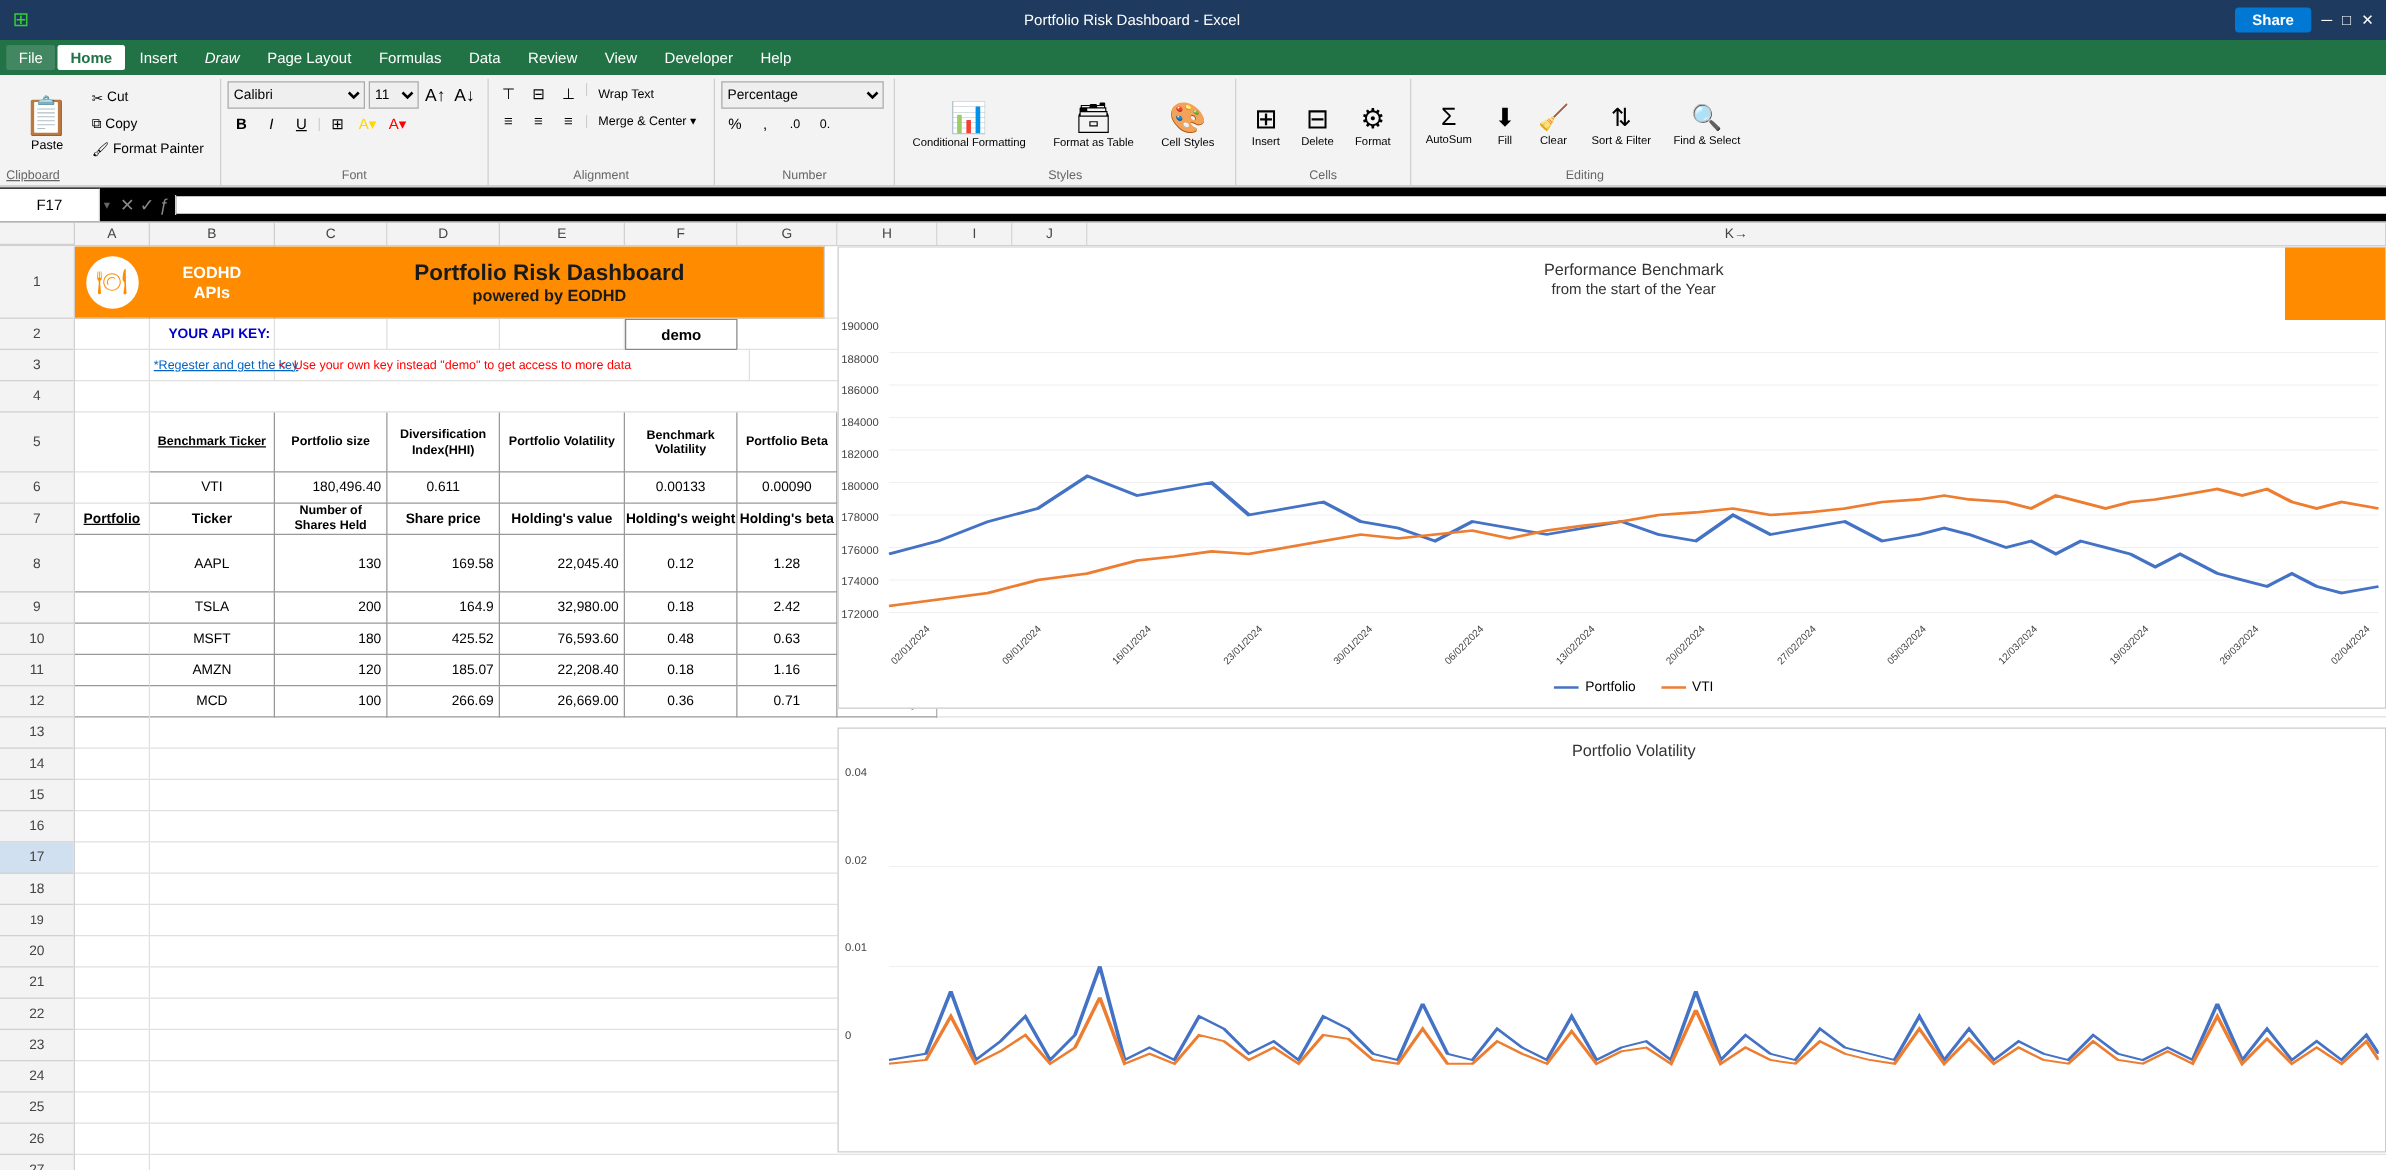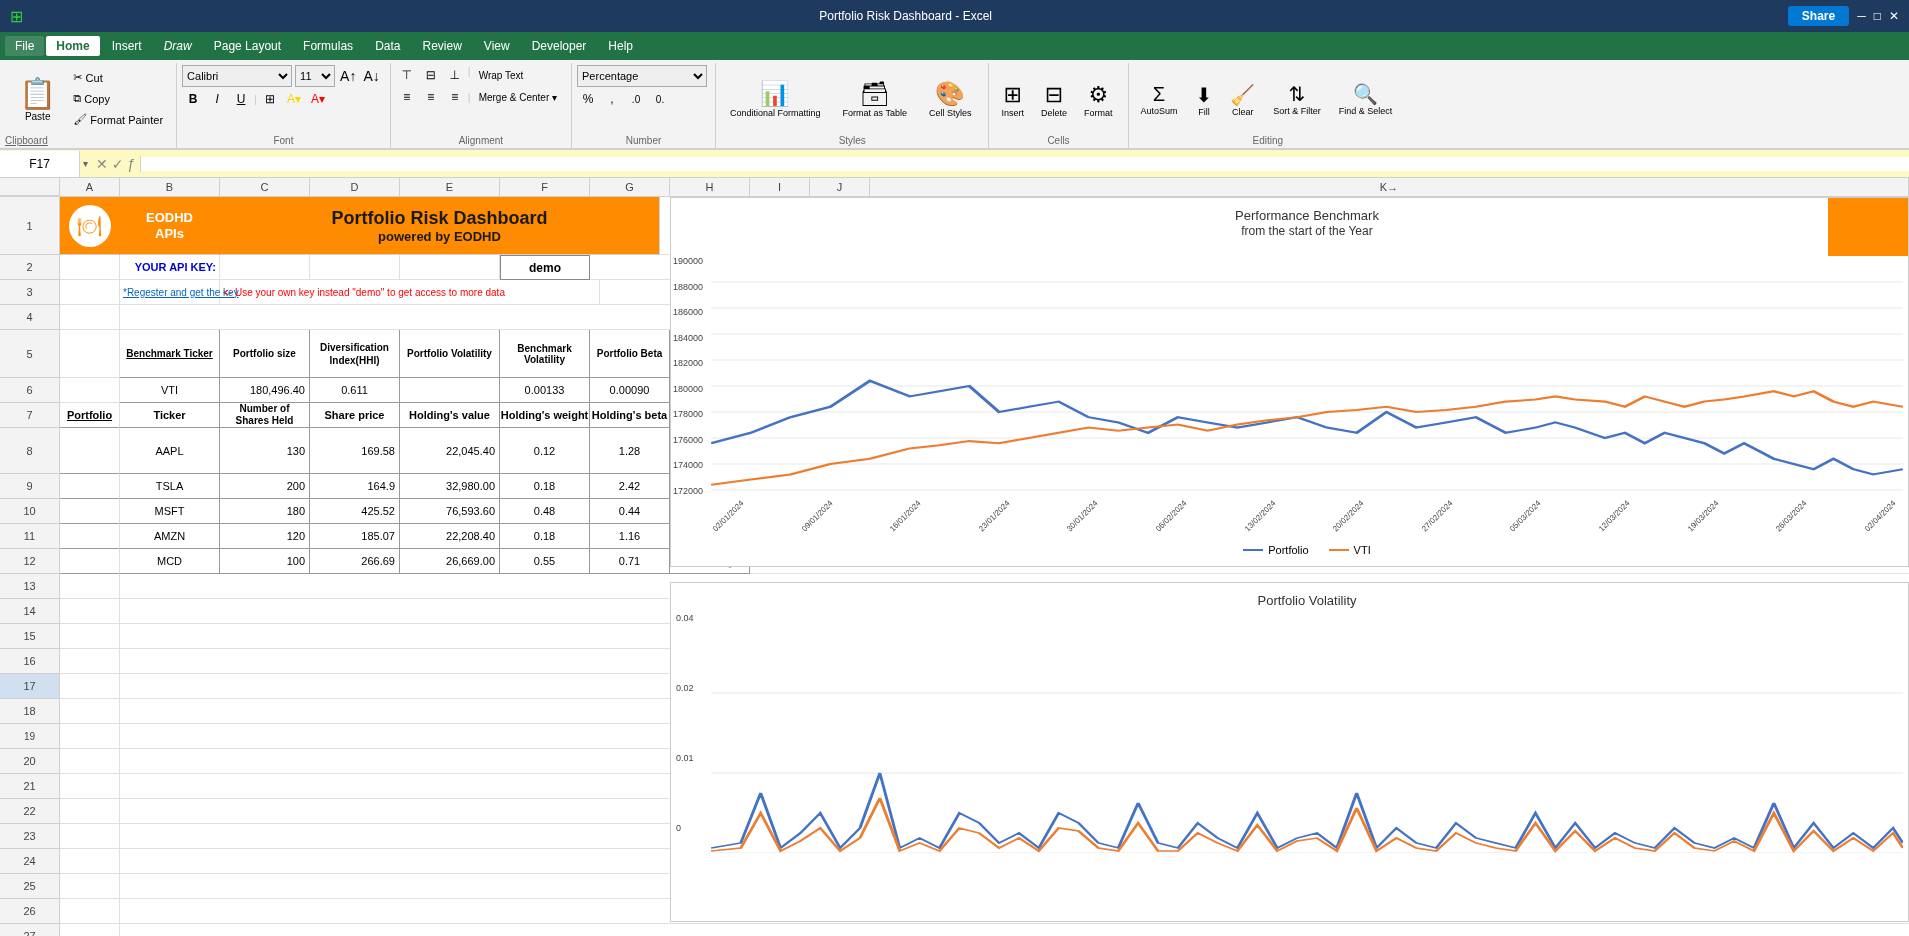--- a/index.html
+++ b/index.html
@@ -172,7 +172,7 @@
   </div>
 </div>
 
-<div style="display:flex; align-items:center; height:28px; border-bottom:1px solid #d0d0d0; background:#fef9c3;">
+<div style="display:flex; align-items:center; height:28px; border-bottom:1px solid #d0d0d0; background:#000000;">
   <input style="width: 80px; height: 26px; border-top: none; border-bottom: none; border-left: none; border-image: initial; border-right: 1px solid rgb(208, 208, 208); padding: 0px 5px; font-size: 12px; text-align: center; outline: none;" value="F17">
   <span style="padding:0 3px; cursor:pointer; color:#666; font-size:10px;">▾</span>
   <div style="display:flex; align-items:center; padding:0 5px; gap:4px; color:#888; border-right:1px solid #d0d0d0;">

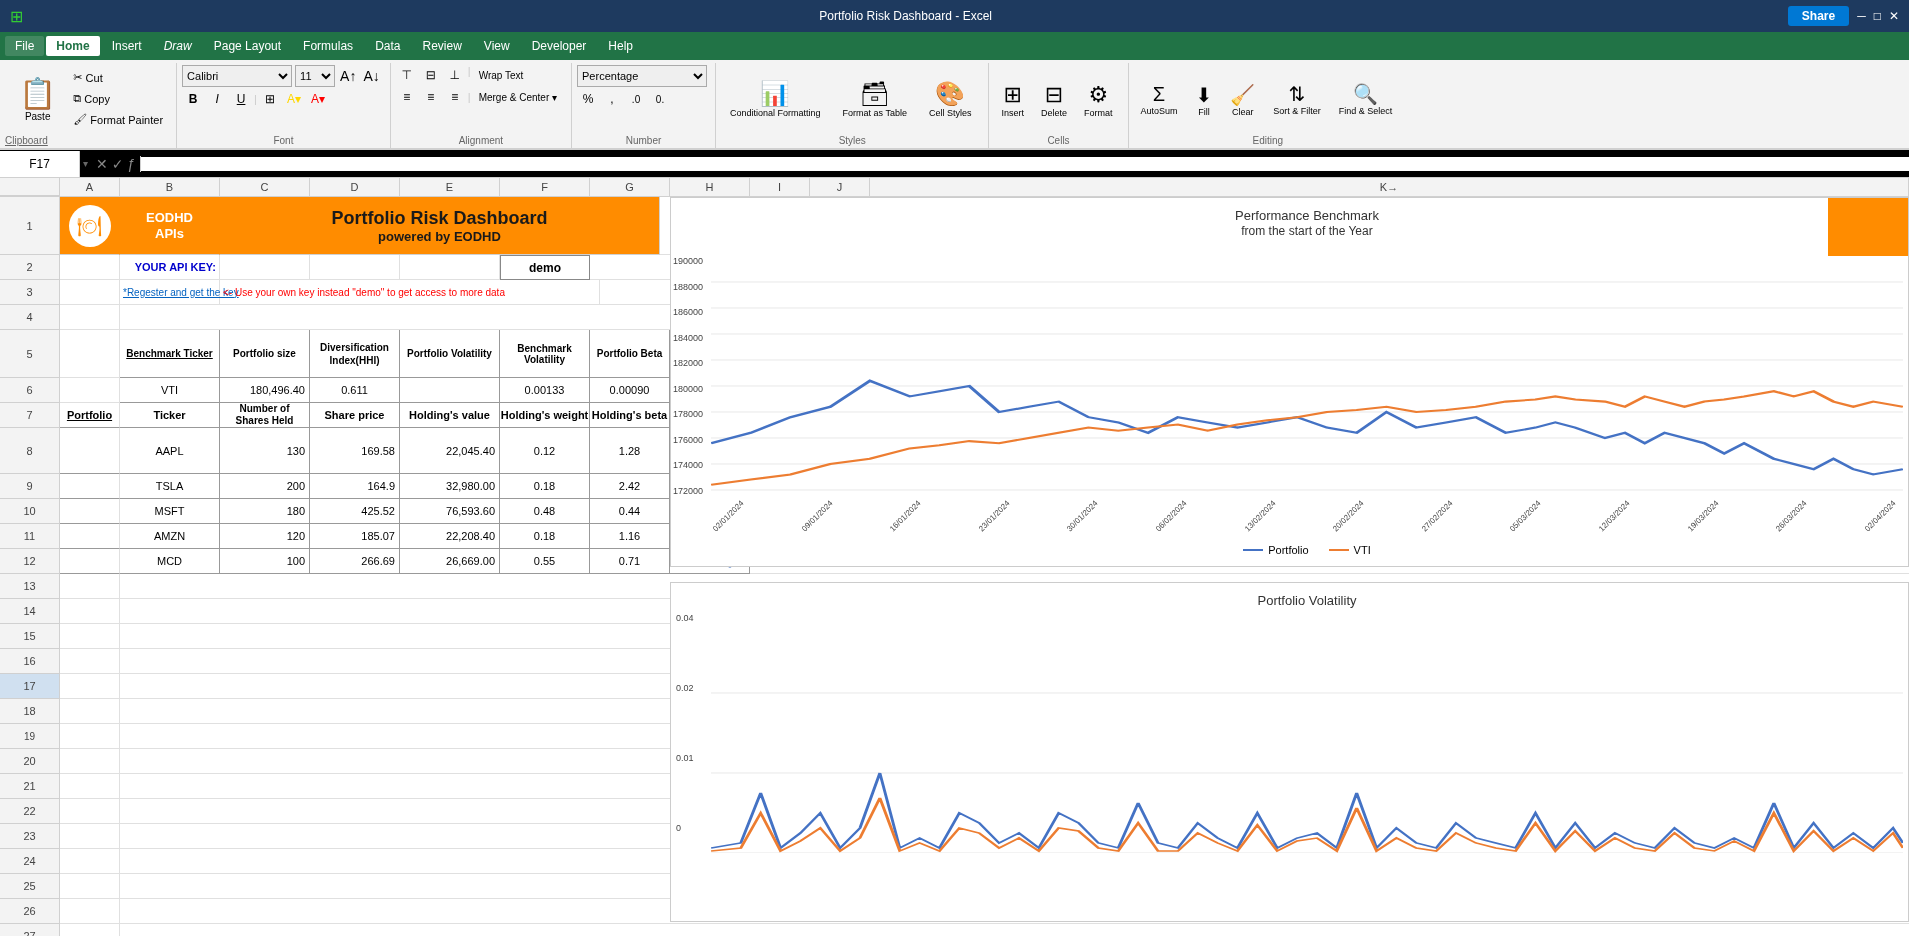--- a/index.html
+++ b/index.html
@@ -435,7 +435,7 @@
             <span>0.48</span>
           </div>
         <div style="width:80px; min-width:80px; border-right:1px solid #999; border-bottom:1px solid #999; display:flex; align-items:center; justify-content:center; font-size:11px;">
-            <span>0.44</span>
+            <span>0.63</span>
           </div>
         <div style="width:80px; min-width:80px; border-right:1px solid #999; border-bottom:1px solid #999; display:flex; align-items:center; overflow:hidden;">
           <svg width="70" height="22" viewBox="0 0 70 22">

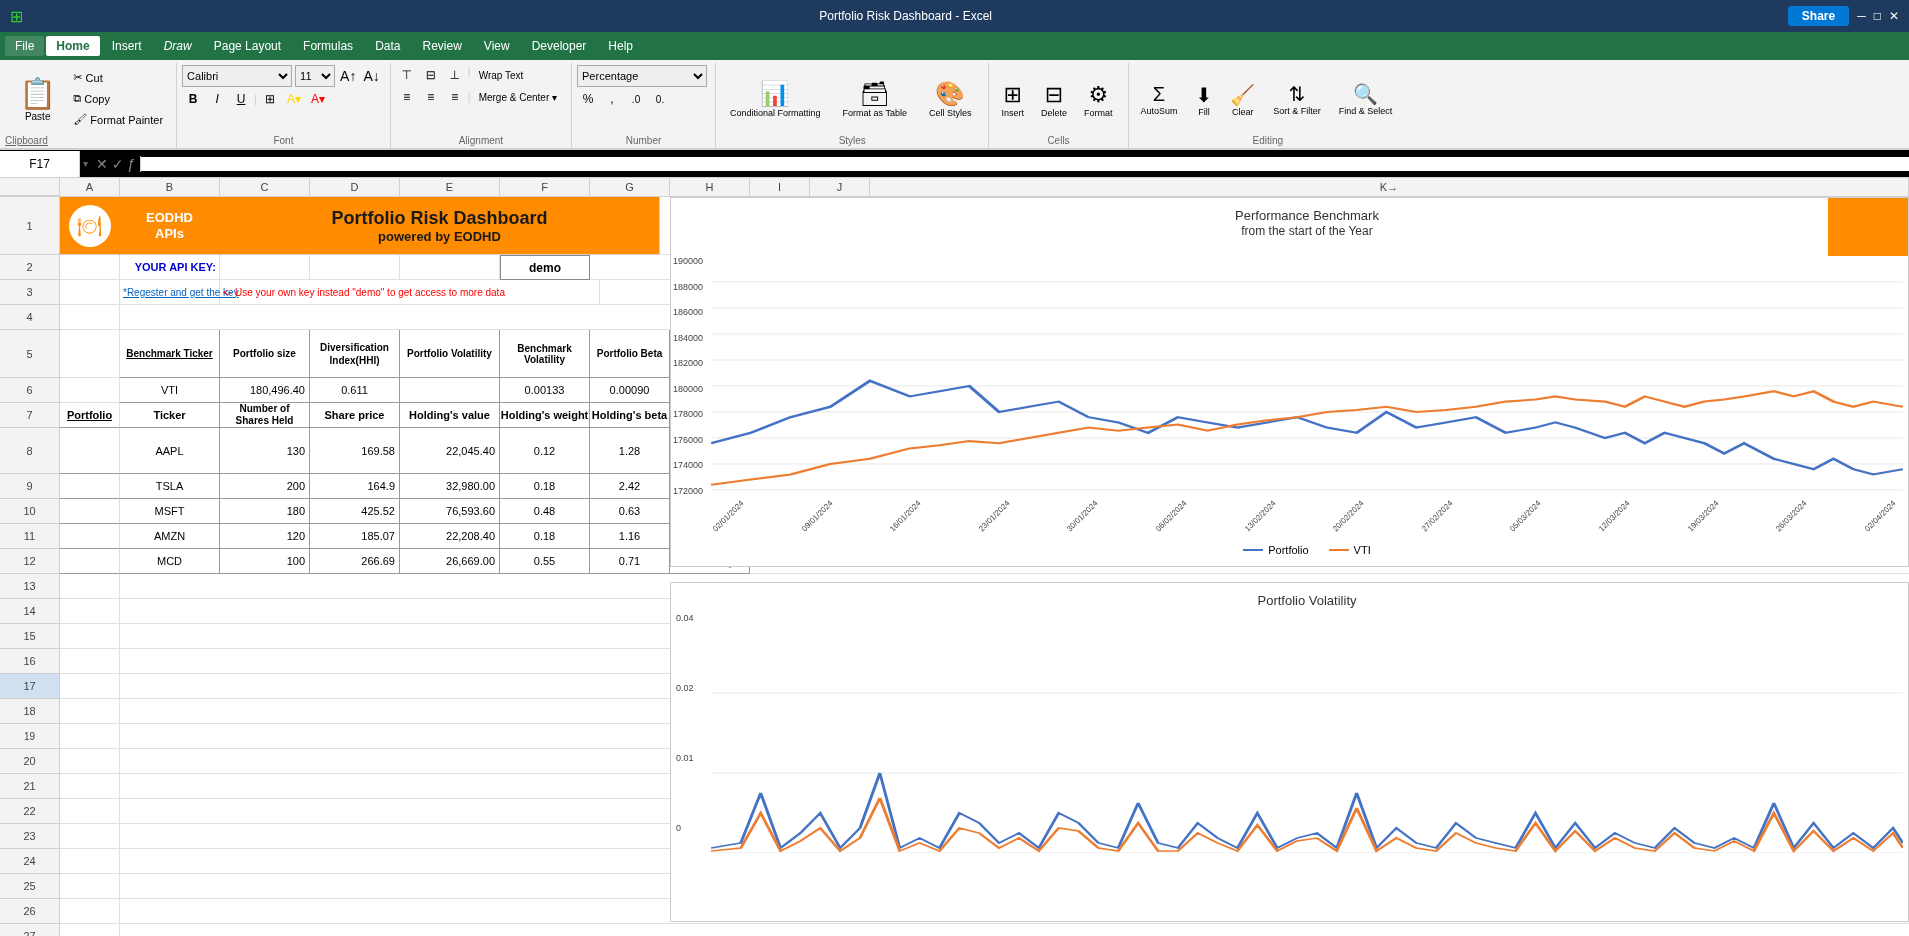--- a/index.html
+++ b/index.html
@@ -488,7 +488,7 @@
             <span>26,669.00</span>
           </div>
         <div style="width:90px; min-width:90px; border-right:1px solid #999; border-bottom:1px solid #999; display:flex; align-items:center; justify-content:center; font-size:11px;">
-            <span>0.55</span>
+            <span>0.36</span>
           </div>
         <div style="width:80px; min-width:80px; border-right:1px solid #999; border-bottom:1px solid #999; display:flex; align-items:center; justify-content:center; font-size:11px;">
             <span>0.71</span>

